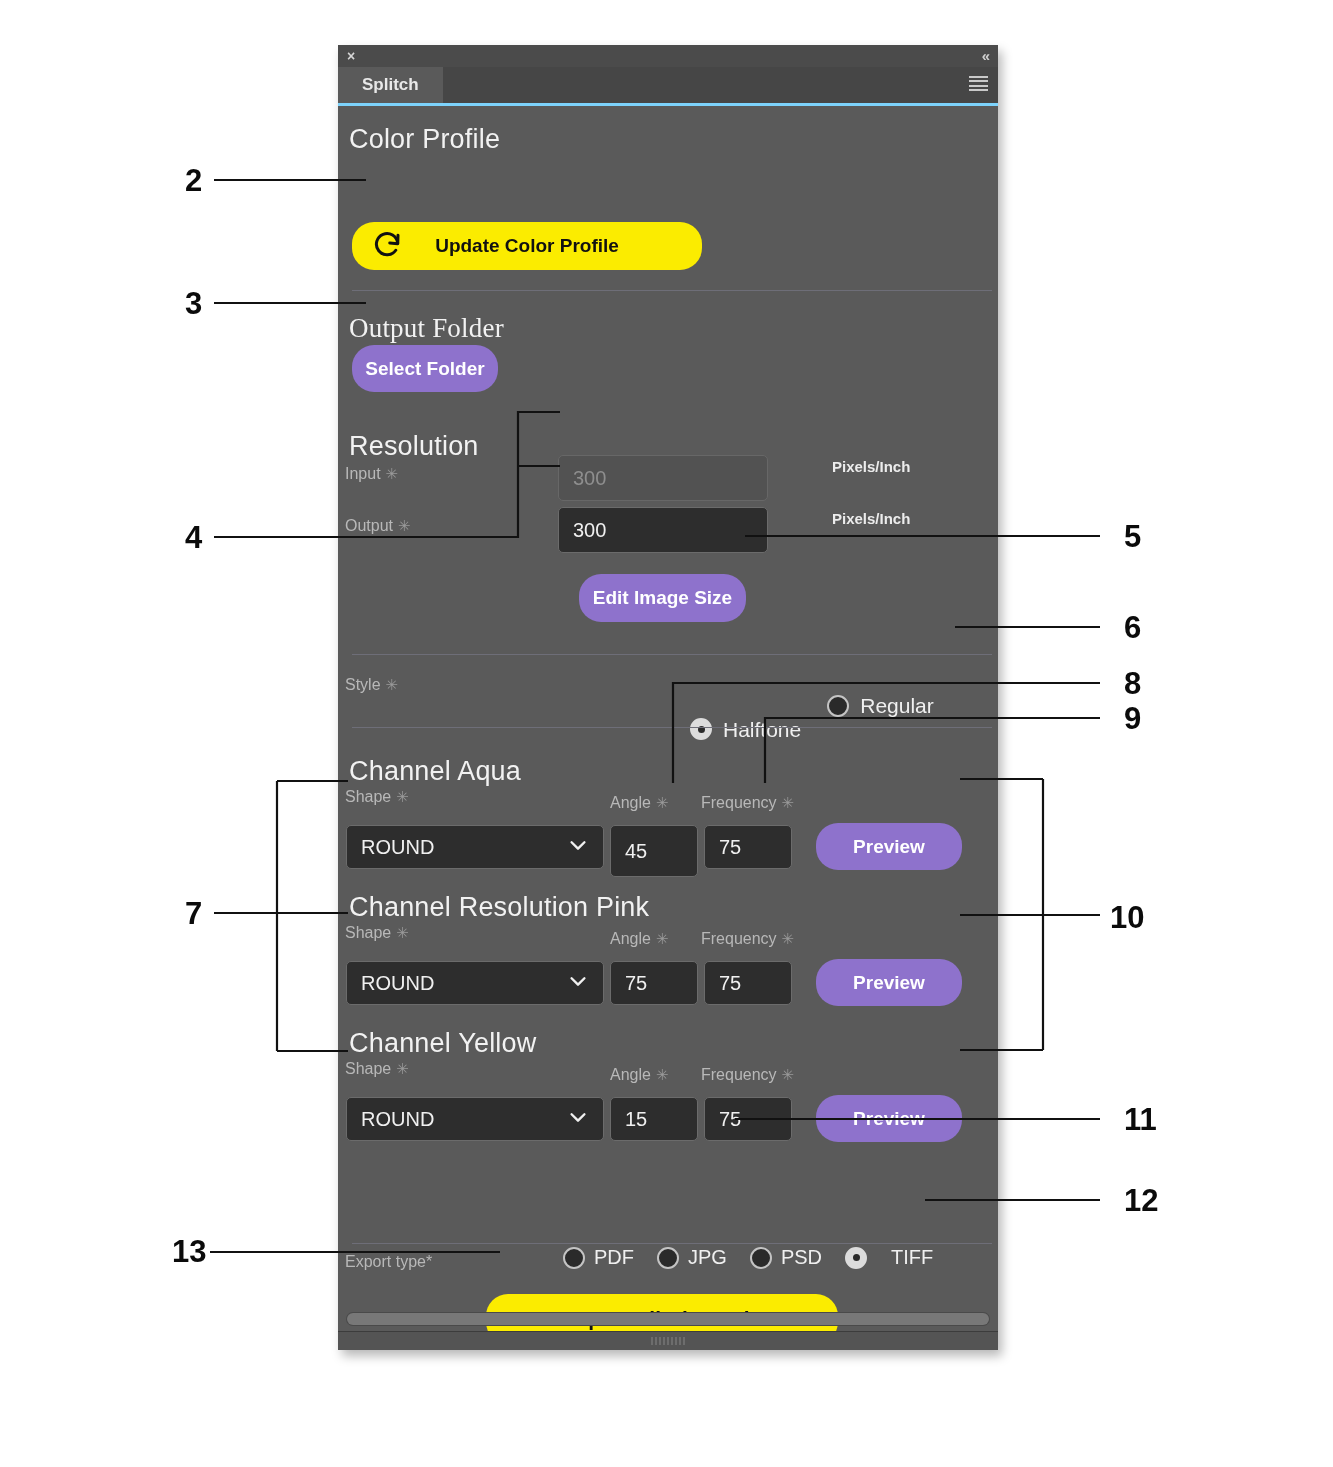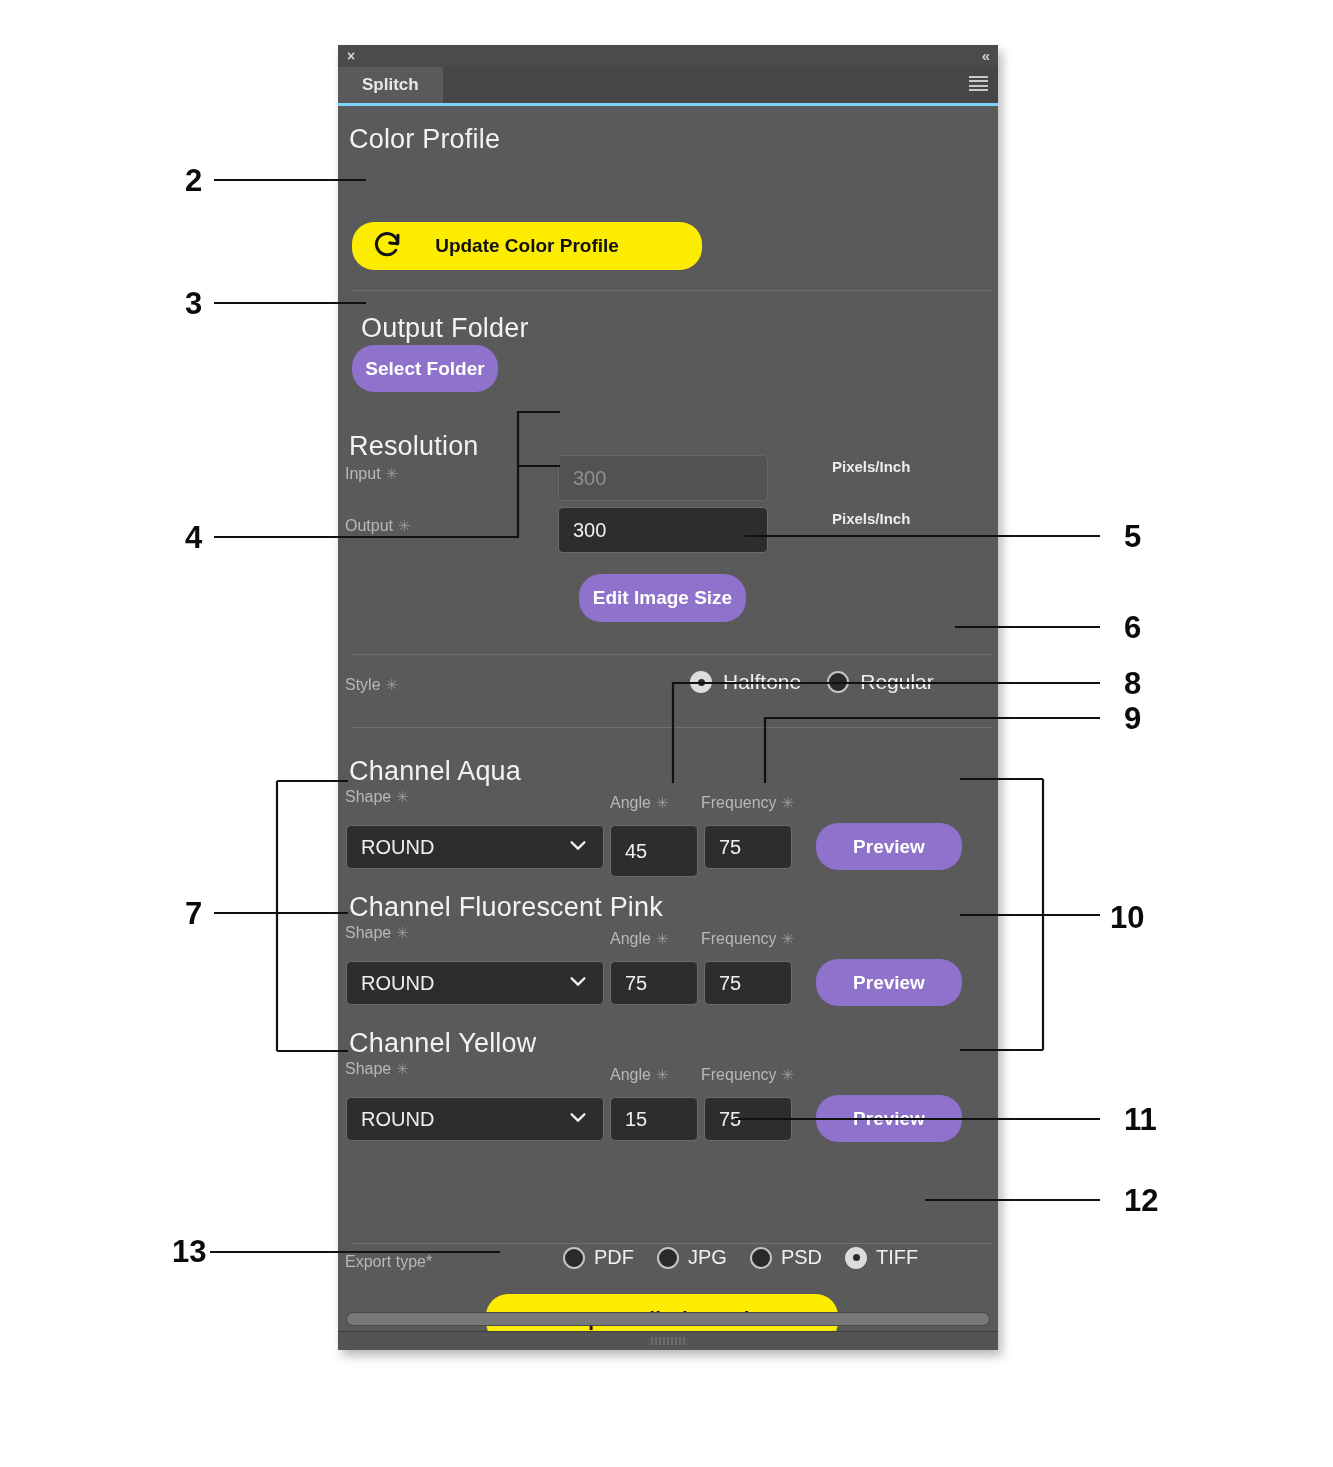--- a/index.html
+++ b/index.html
@@ -86,7 +86,7 @@
     </button>
     <div class="divider" style="position:absolute;left:7px;top:170px;width:640px;"></div>
 
-    <div class="sec-title" style="position:absolute;left:12px;top:185px;">Output Folder</div>
+    <div class="sec-title" style="position:absolute;left:0;top:185px;font-family:Liberation Serif, serif;">Output Folder</div>
     <button class="pill pill-purple" style="position:absolute;left:14px;top:235px;width:146px;height:47px;font-size:19px;">Select Folder</button>
 
     <div class="sec-title" style="position:absolute;left:0;top:303px;">Resolution</div>

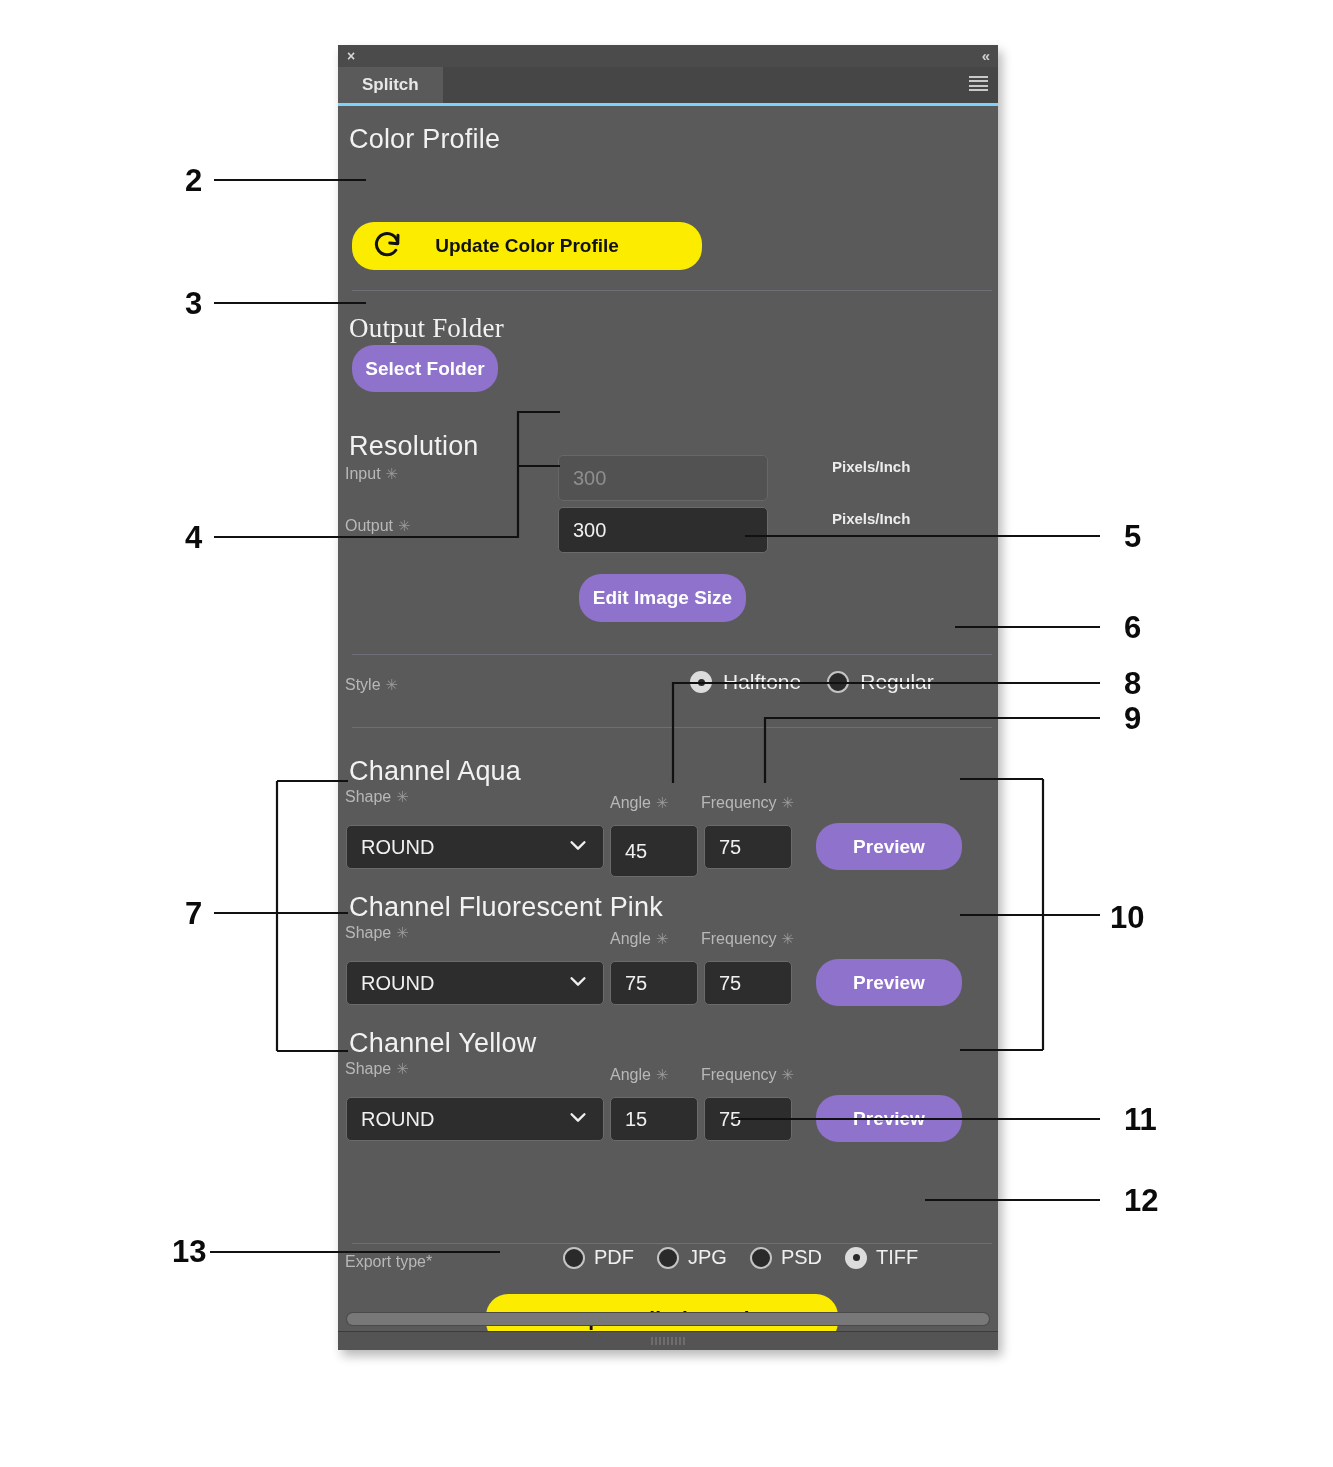--- a/index.html
+++ b/index.html
@@ -115,7 +115,7 @@
       <span>Style</span><span class="ast">✳</span>
     </div>
     <div style="position:absolute;left:352px;top:560px;display:flex;align-items:center;gap:26px;">
-      <label style="display:flex;align-items:center;gap:11px;cursor:pointer;">
+      <label style="display:flex;gap:11px;cursor:pointer;margin-top:48px;">
         <span class="radio on"></span>
         <span style="color:#f0f0f0;font-size:21px;">Halftone</span>
       </label>

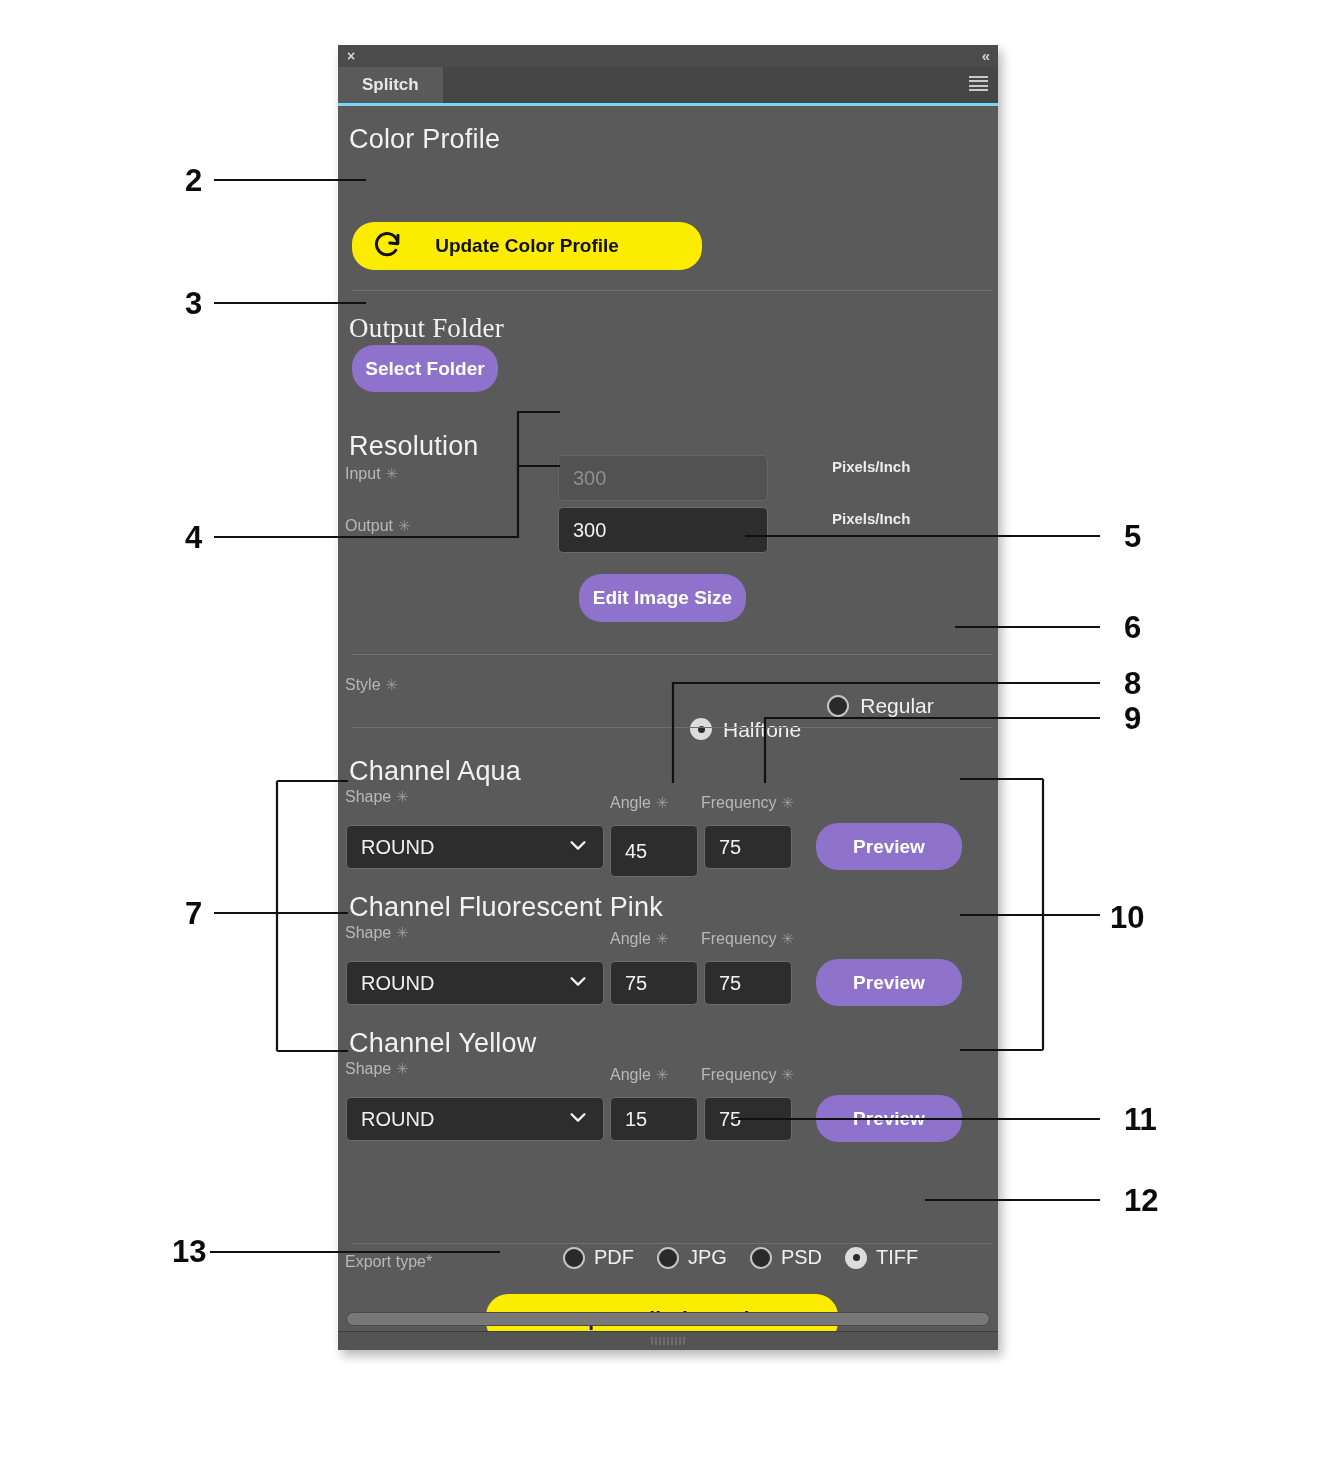--- a/index.html
+++ b/index.html
@@ -153,7 +153,7 @@
     </div>
     <button class="pill pill-purple" style="position:absolute;left:478px;top:713px;width:146px;height:47px;font-size:19px;">Preview</button>
 
-    <div class="sec-title" style="position:absolute;left:0;top:764px;">Channel Fluorescent Pink</div>
+    <div class="sec-title" style="position:absolute;left:0;top:764px;">Channel Resolution Pink</div>
     <div class="lbl" style="position:absolute;left:7px;top:814px;">
       <span>Shape</span><span class="ast">✳</span>
     </div>

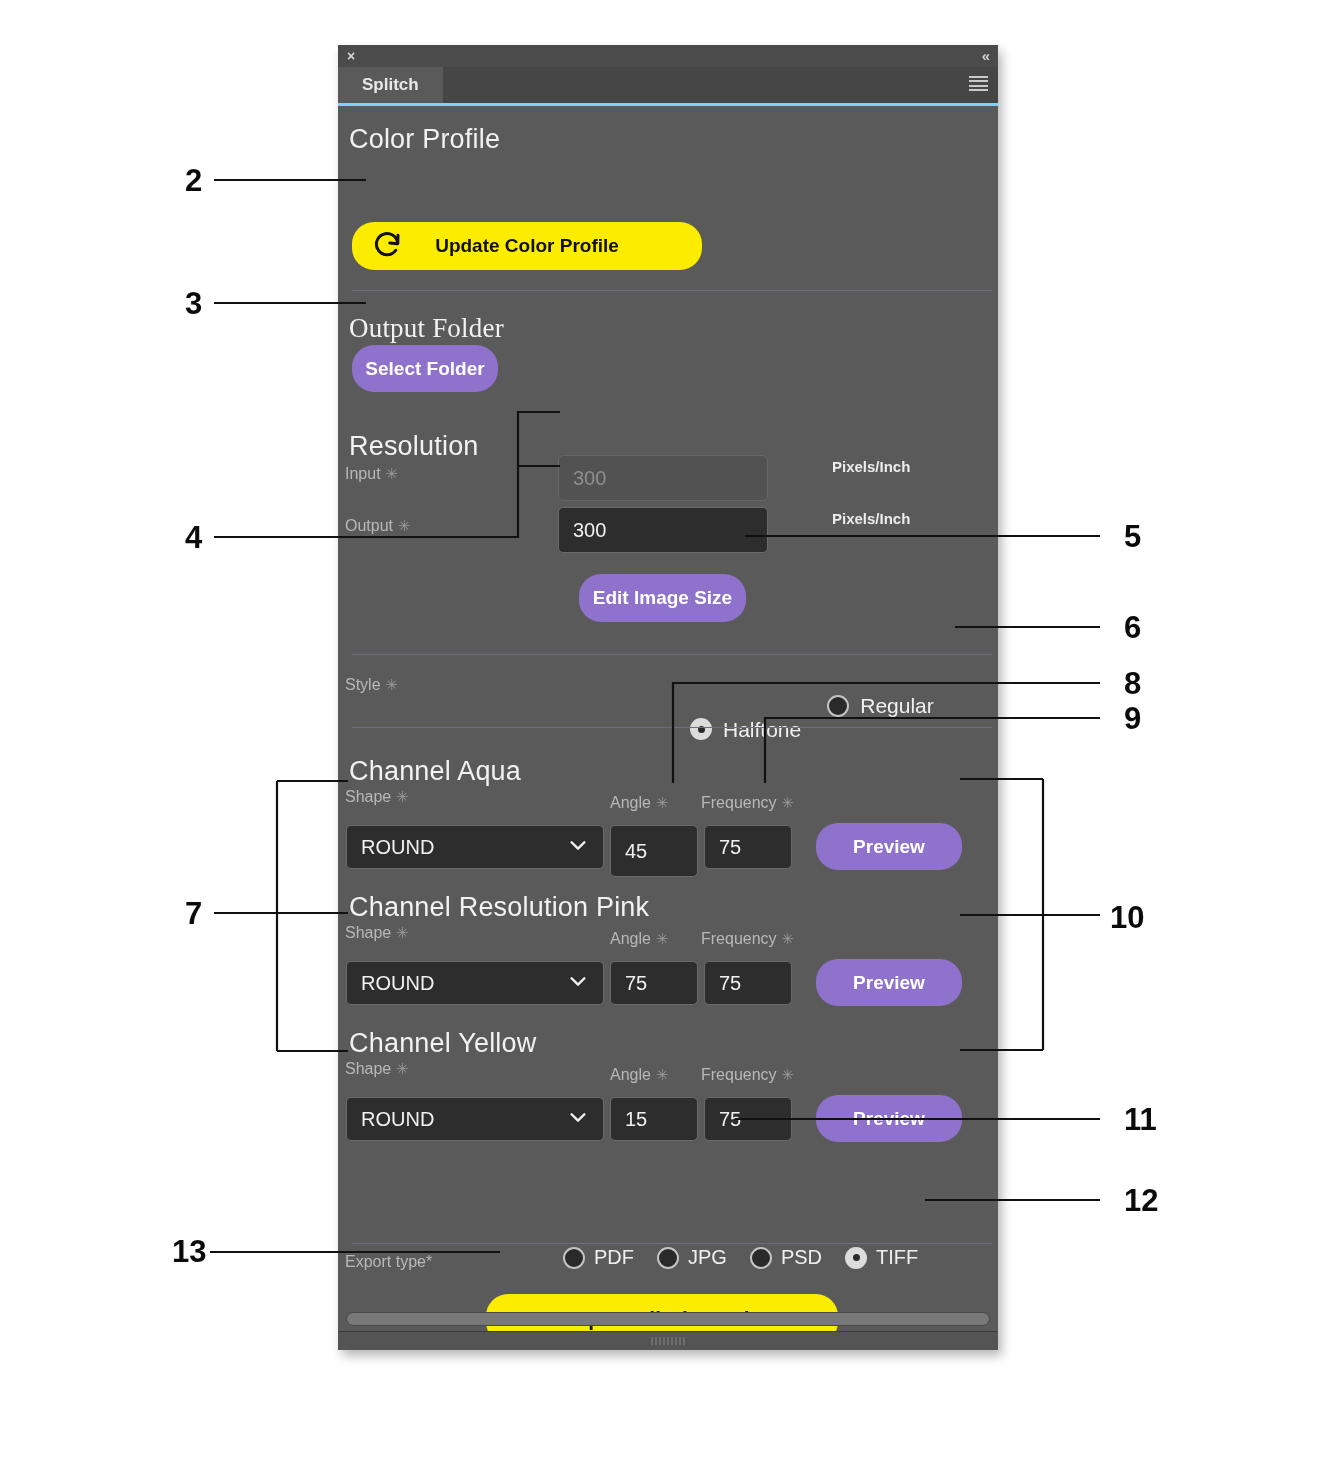--- a/index.html
+++ b/index.html
@@ -222,7 +222,7 @@
         <span class="radio off"></span>
         <span style="color:#f0f0f0;font-size:20px;">PSD</span>
       </label>
-      <label style="display:flex;align-items:center;gap:9px;cursor:pointer;">
+      <label style="display:flex;align-items:center;gap:24px;cursor:pointer;">
         <span class="radio on"></span>
         <span style="color:#f0f0f0;font-size:20px;">TIFF</span>
       </label>

